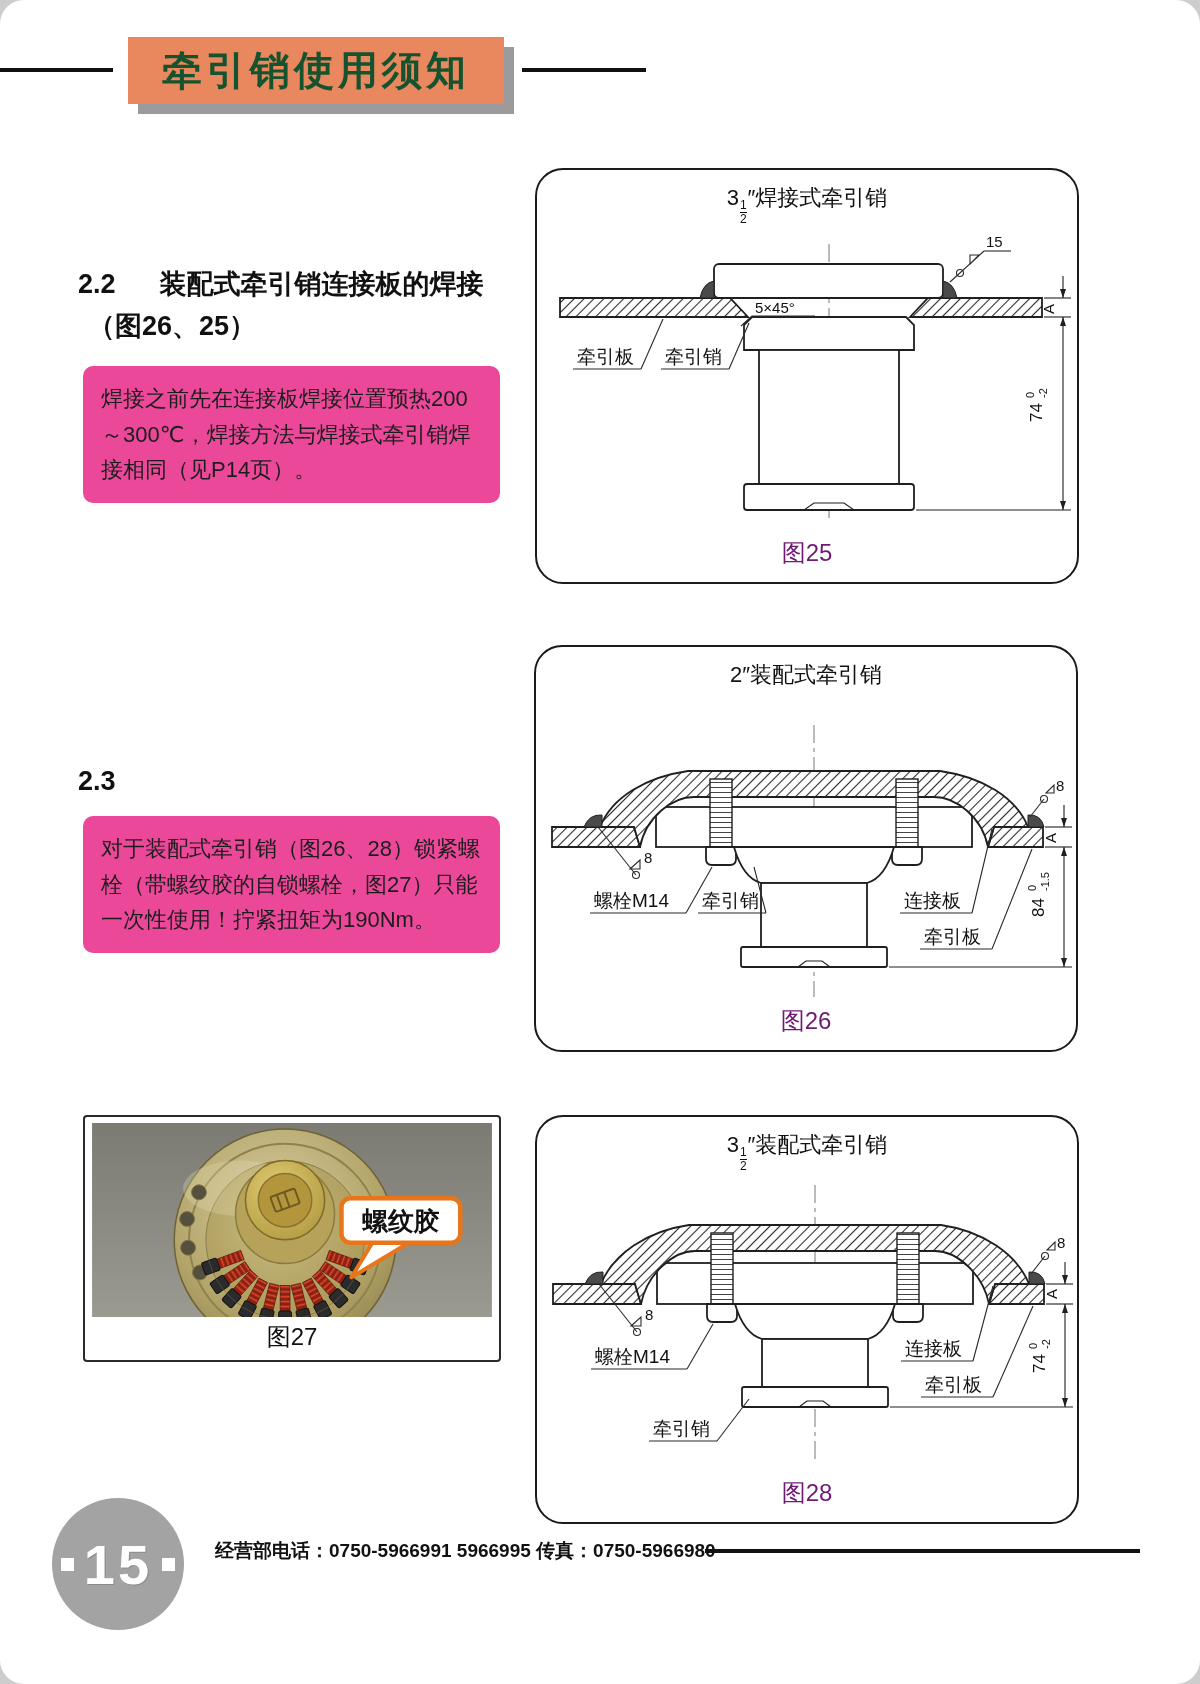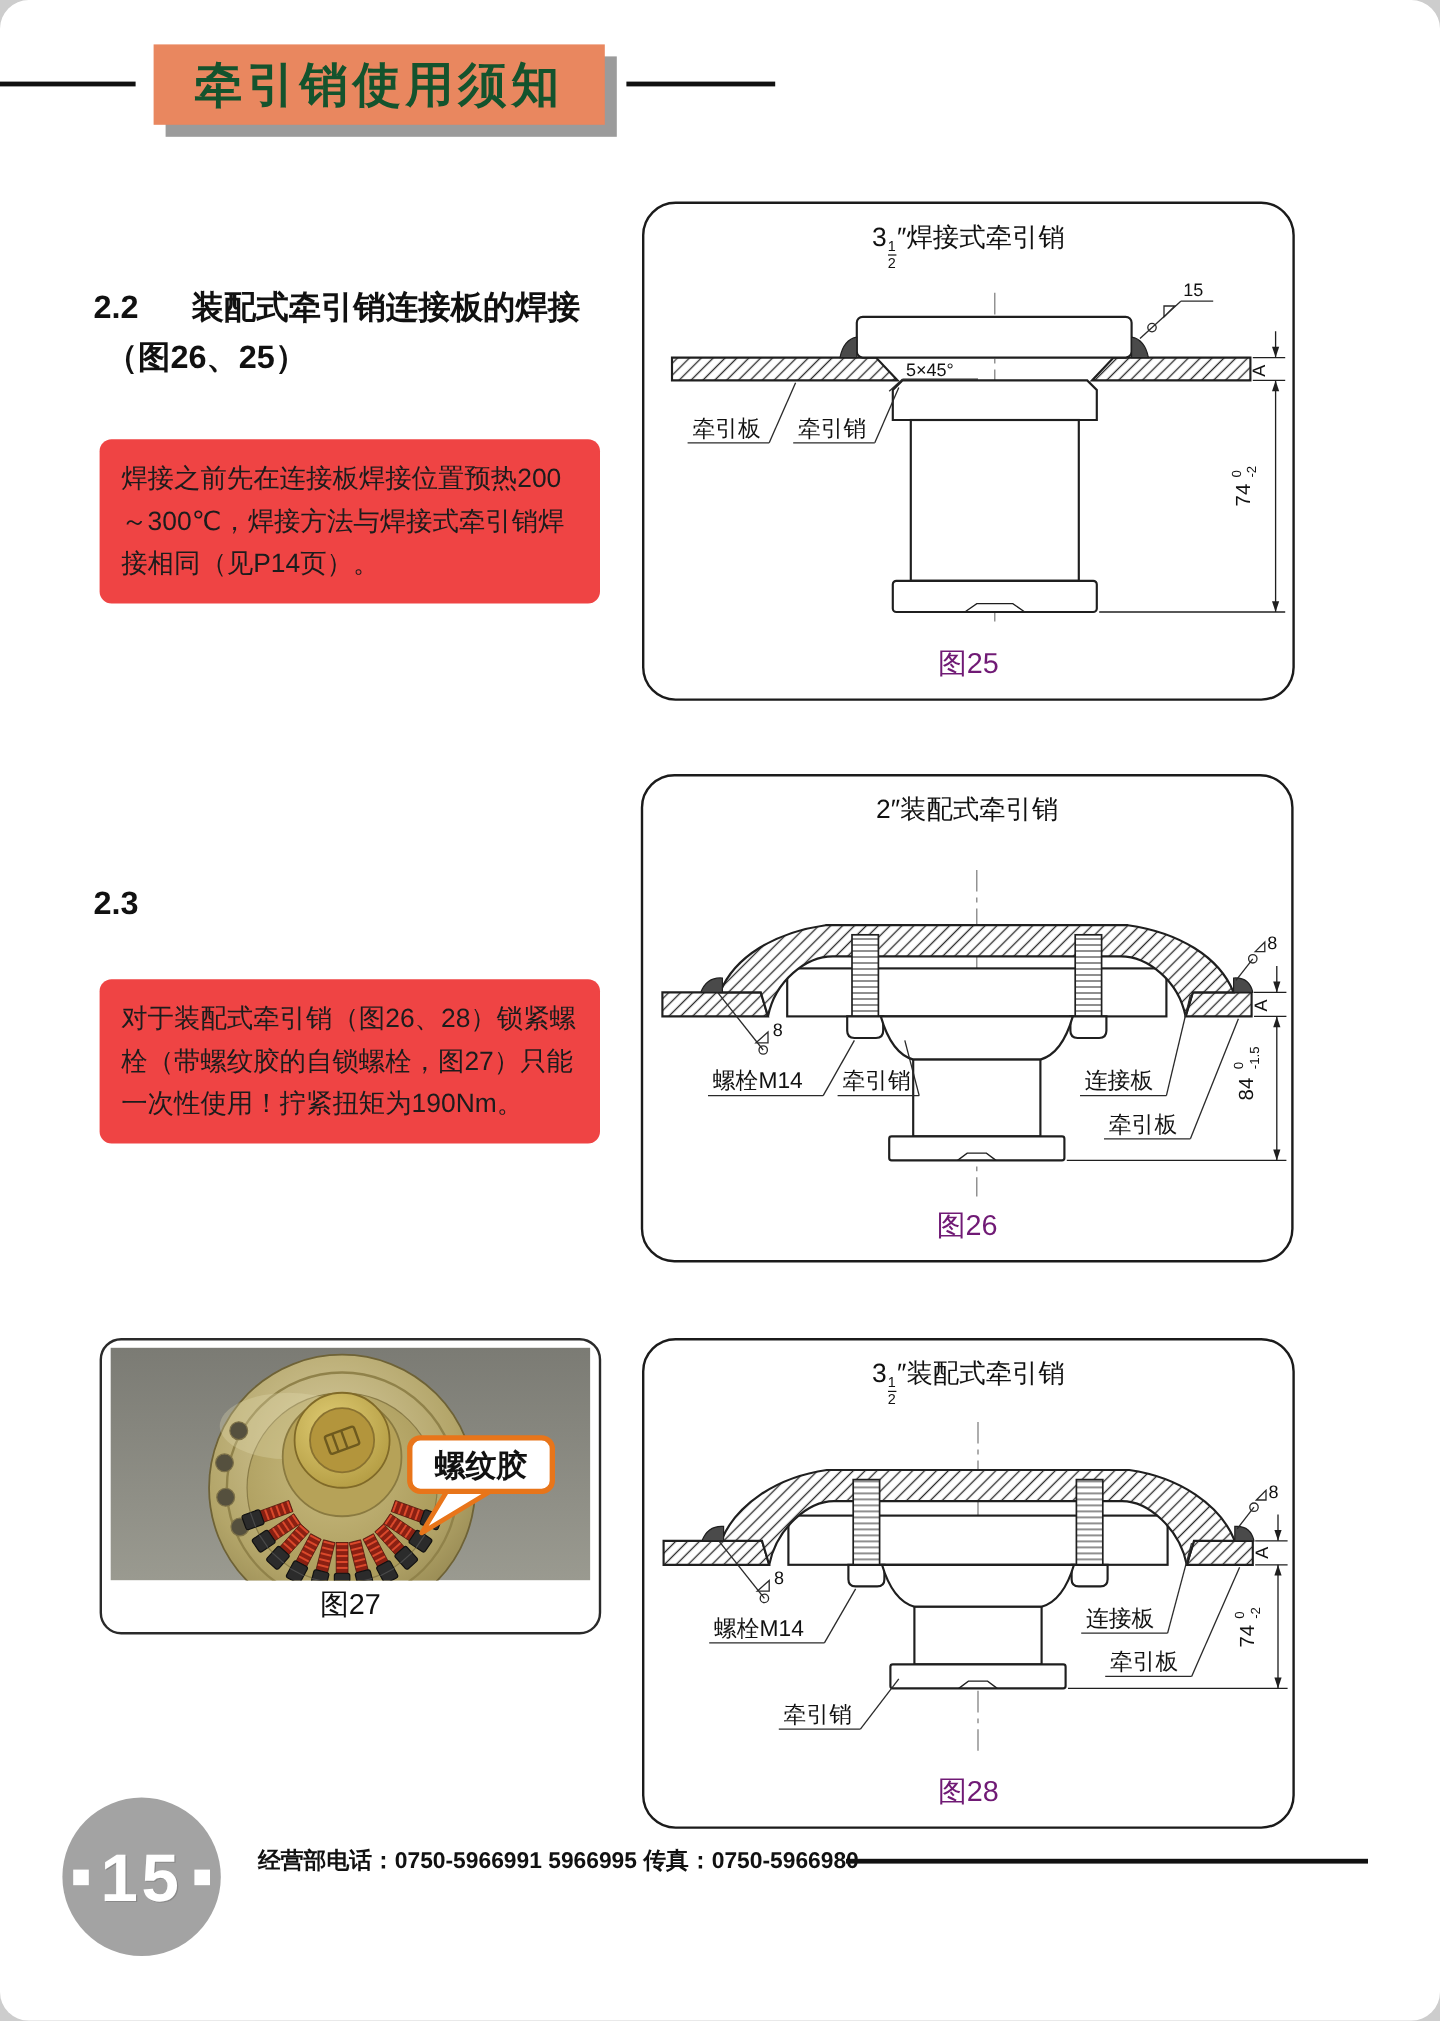--- a/index.html
+++ b/index.html
@@ -15,7 +15,7 @@
   .banner span{color:#14532d;font-size:40px;font-weight:700;letter-spacing:4px;}
 
   
-  .sec{position:absolute;left:78px;width:440px;font-weight:700;font-size:27px;line-height:1.35;}
+  .sec{position:absolute;left:78px;width:440px;font-weight:700;font-size:27px;line-height:1.35;margin-top:28px;}
   .sec .row{display:flex;gap:44px;}
   .sec .sub{padding-left:10px;margin-top:6px;}
   .sec22{top:238px;}

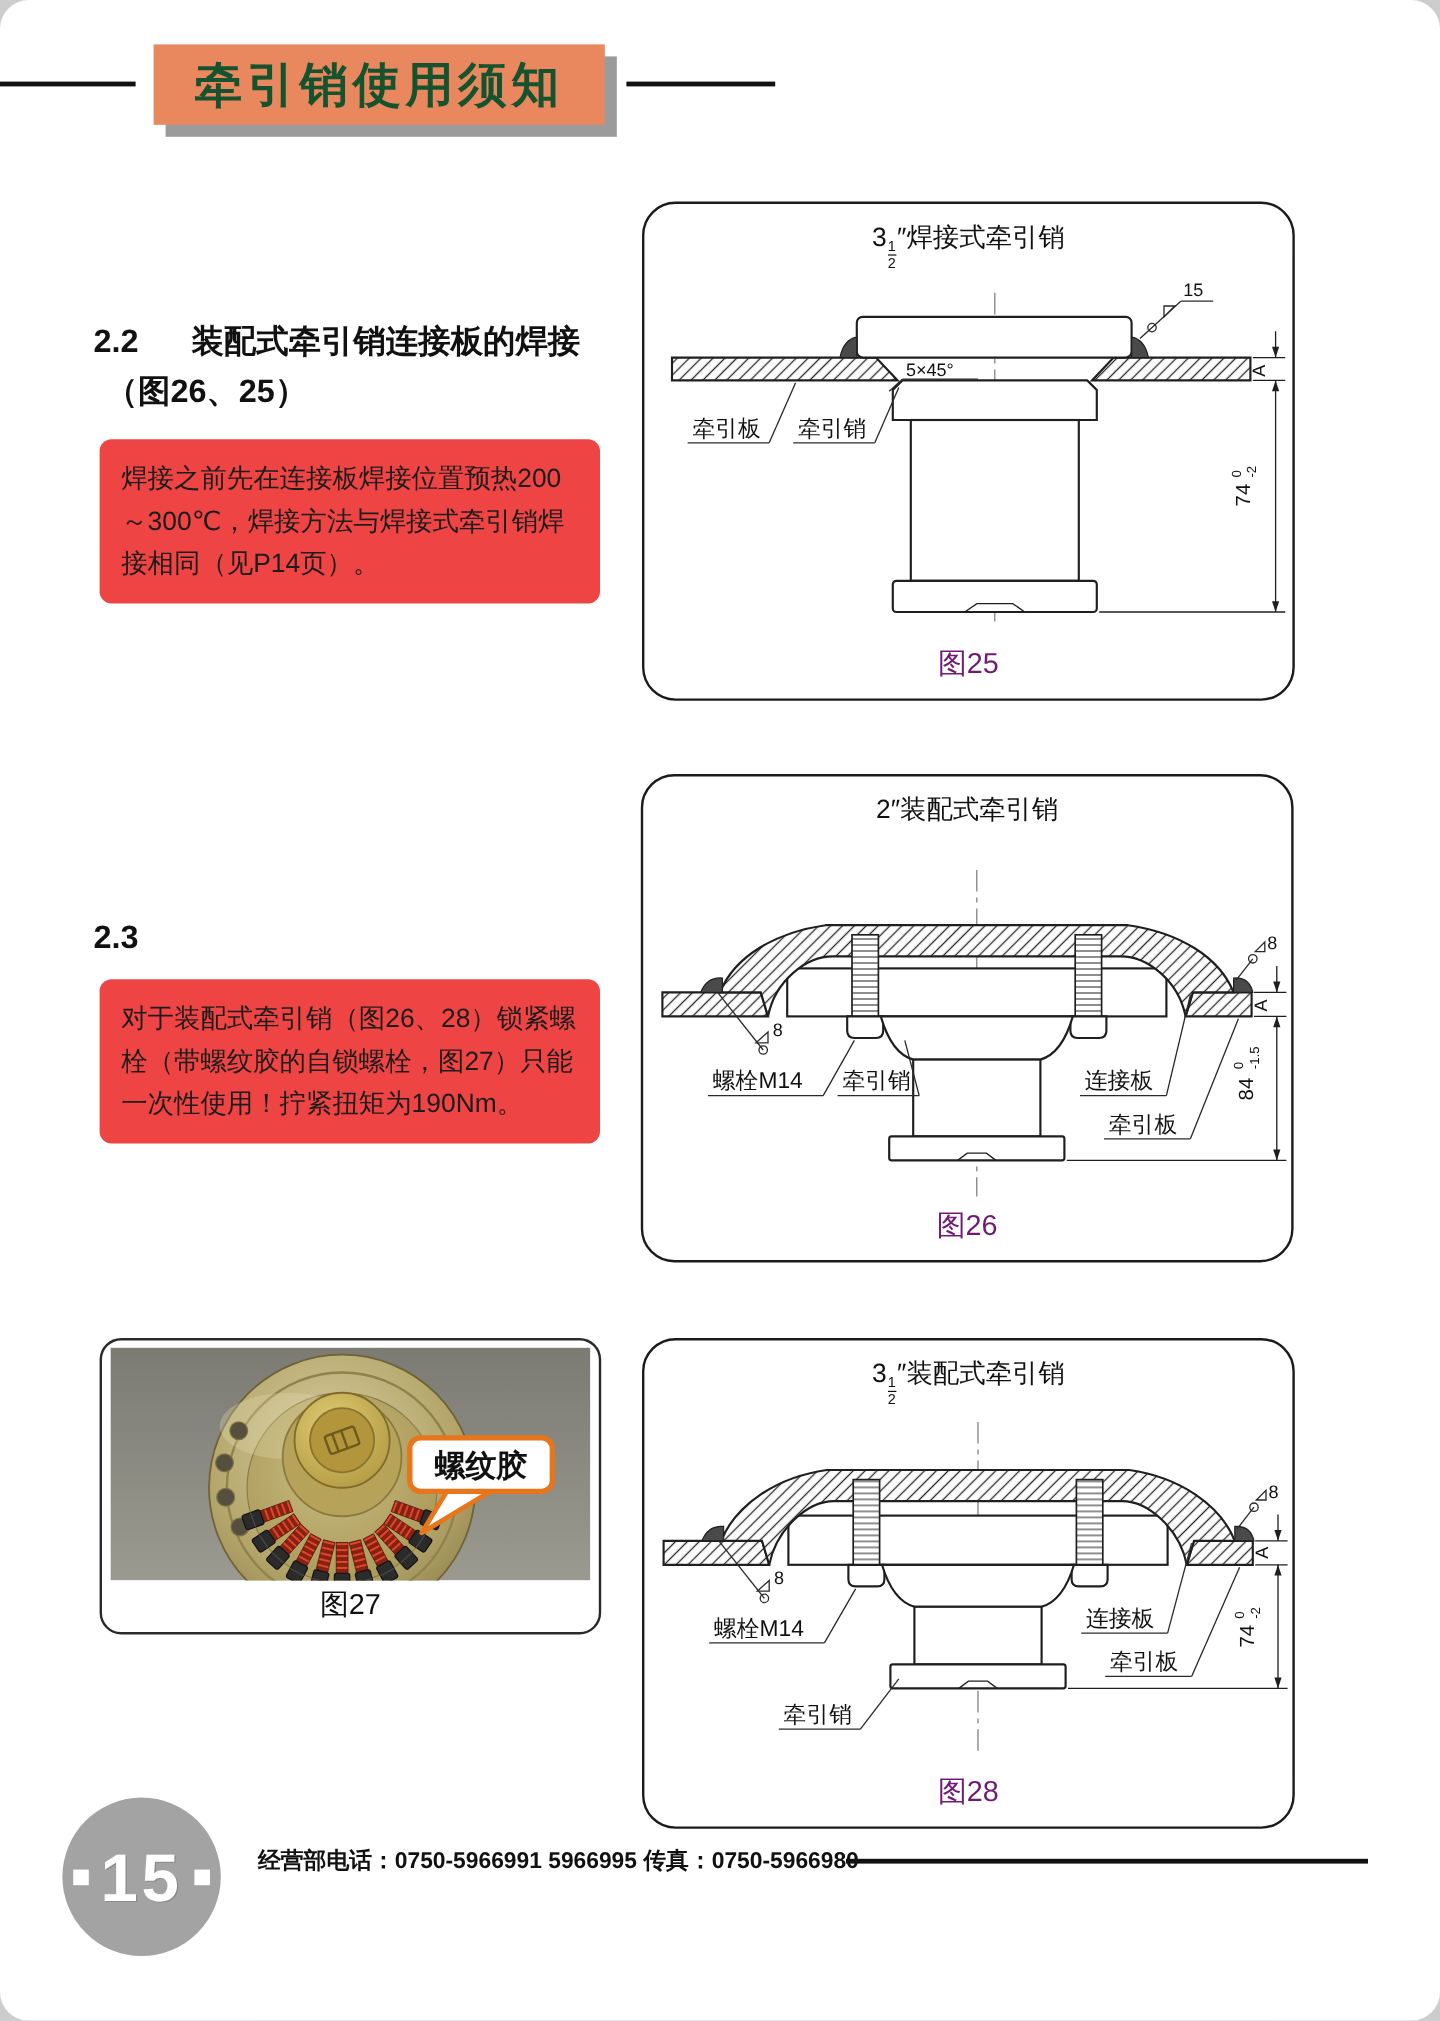--- a/index.html
+++ b/index.html
@@ -20,7 +20,7 @@
   .sec .sub{padding-left:10px;margin-top:6px;}
   .sec22{top:238px;}
   .sec23{top:735px;}
-  .note{position:absolute;left:83px;width:417px;background:#ef4444;border-radius:10px;
+  .note{position:absolute;left:83px;width:417px;background:#ec4899;border-radius:10px;
         padding:15px 18px;font-size:22px;line-height:1.62;color:#1c1c1c;box-sizing:border-box;}
   .note1{top:366px;}
   .note2{top:816px;}

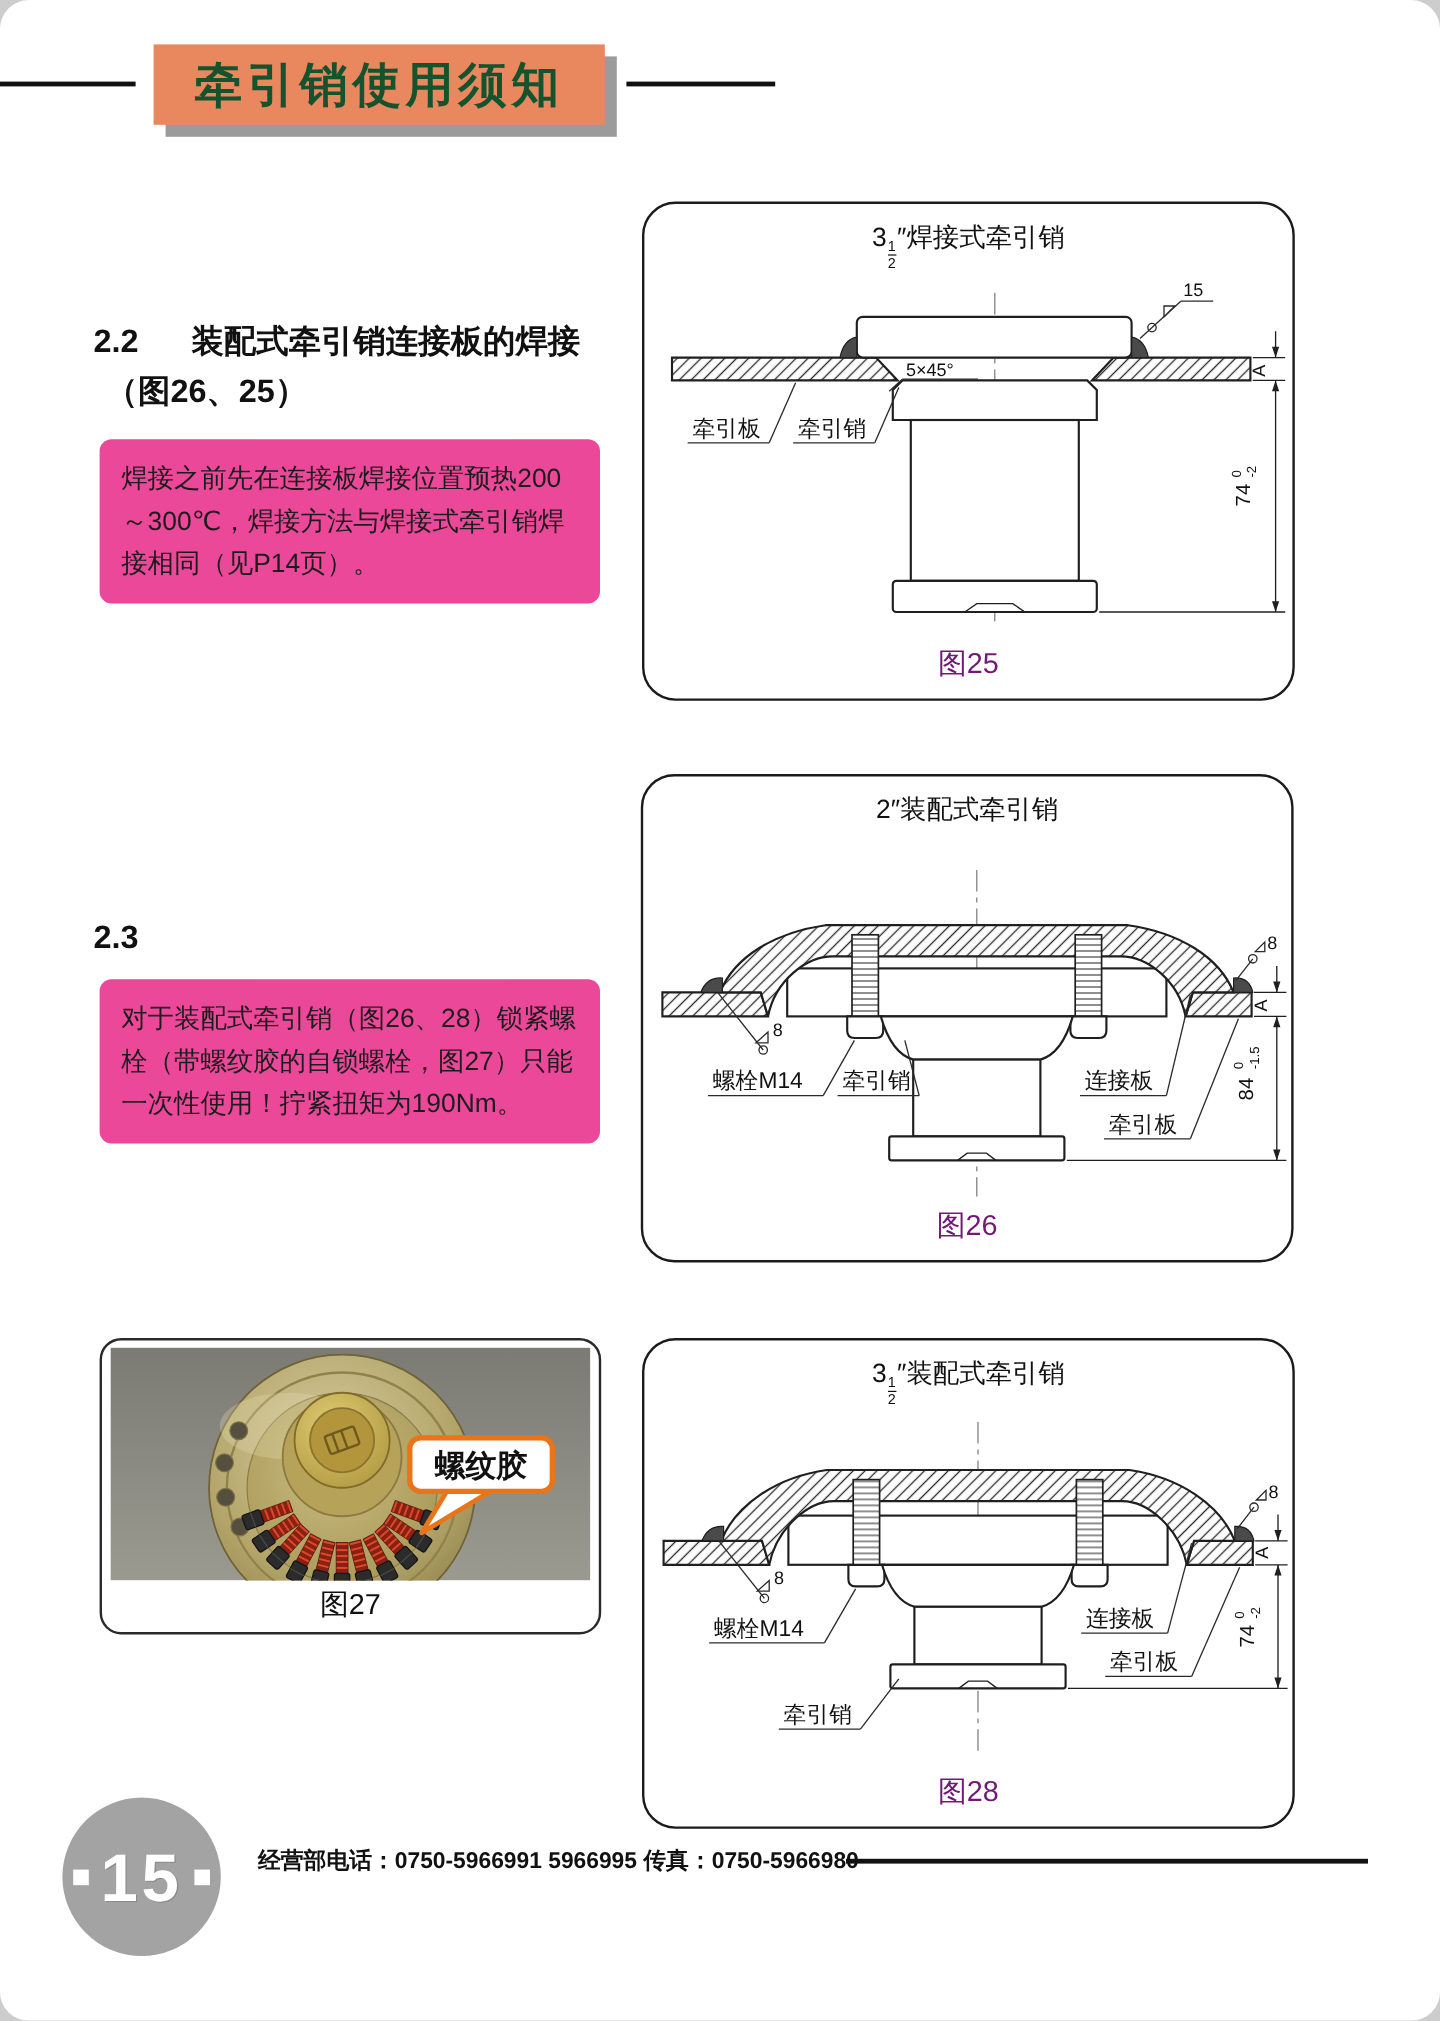--- a/index.html
+++ b/index.html
@@ -40,7 +40,7 @@
 
   
   .photo-card{position:absolute;left:83px;top:1115px;width:418px;height:247px;border:2.5px solid #2a2a2a;
-              border-radius:18px;box-sizing:border-box;padding:6px 6px 0 6px;}
+              border-radius:4px;box-sizing:border-box;padding:6px 6px 0 6px;}
   .photo-card svg{display:block;margin:0 auto;}
   .photo-caption{text-align:center;font-size:24px;margin-top:4px;}
 

